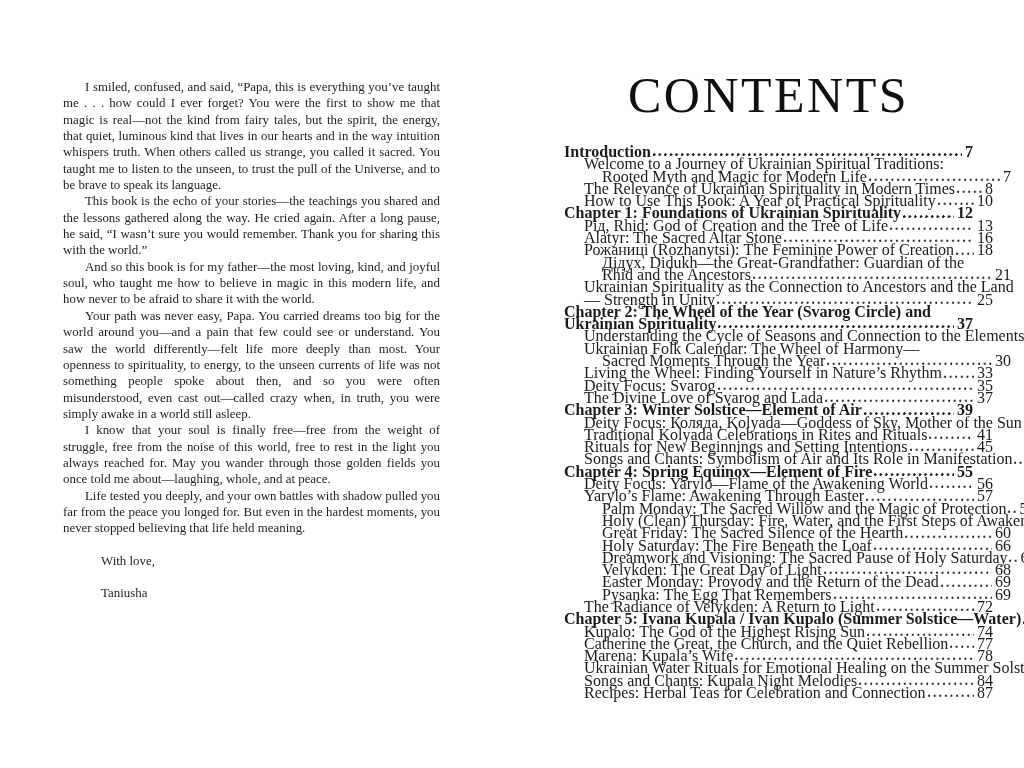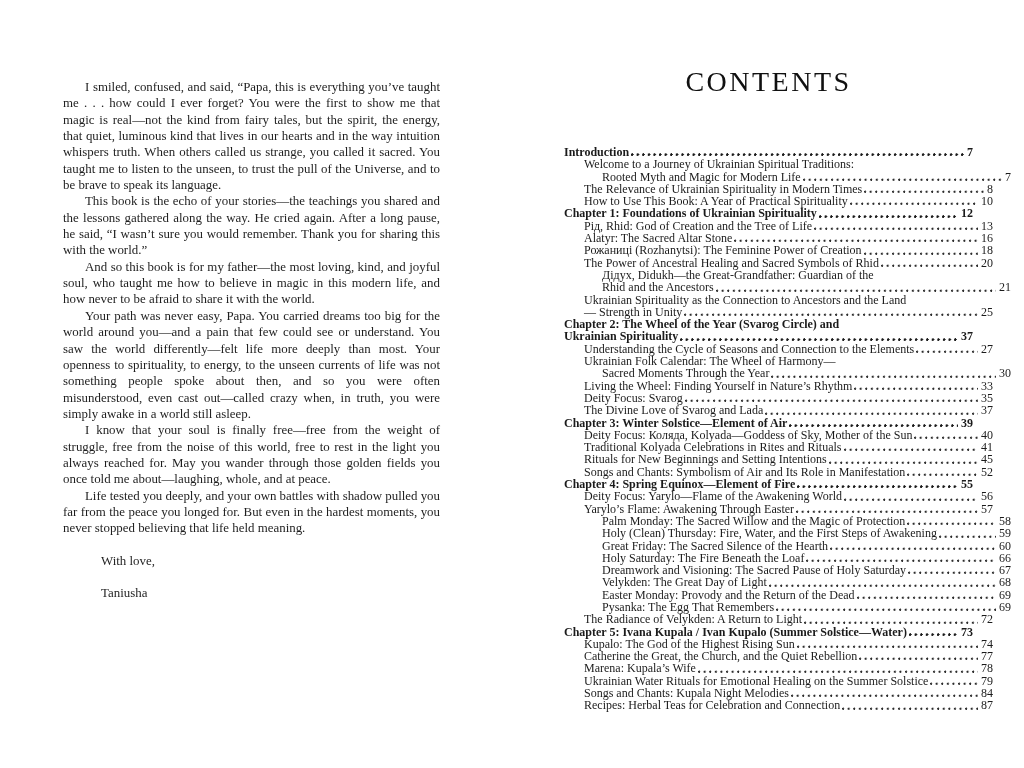--- a/index.html
+++ b/index.html
@@ -26,7 +26,7 @@
     position:absolute;
     left:564px; top:66px; width:409px;
     margin:0;
-    font-size:28px; font-weight:400;
+    font-size:50px; font-weight:400;
     letter-spacing:2.5px;
     text-align:center;
     color:#101010;

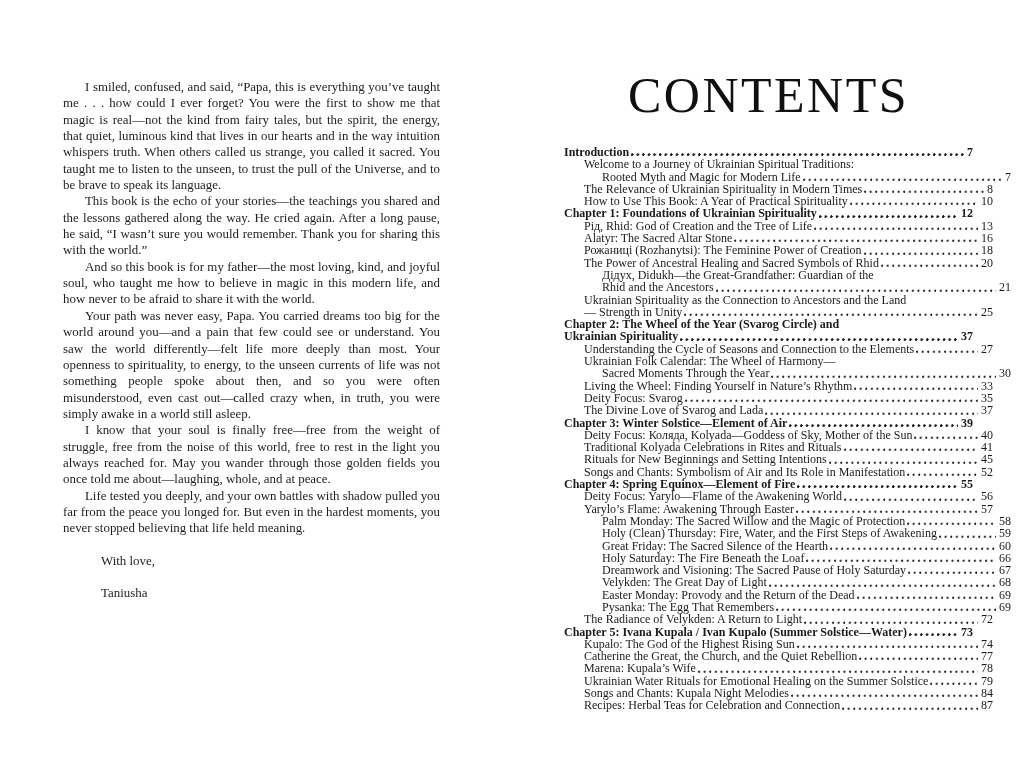--- a/index.html
+++ b/index.html
@@ -35,7 +35,7 @@
   .toc{
     position:absolute;
     left:564px; top:146px; width:409px;
-    font-size:12px; line-height:12.3px;
+    font-size:16px; line-height:12.3px;
     color:#1b1b1b;
   }
   .toc-row{display:flex; align-items:baseline; width:100%;}

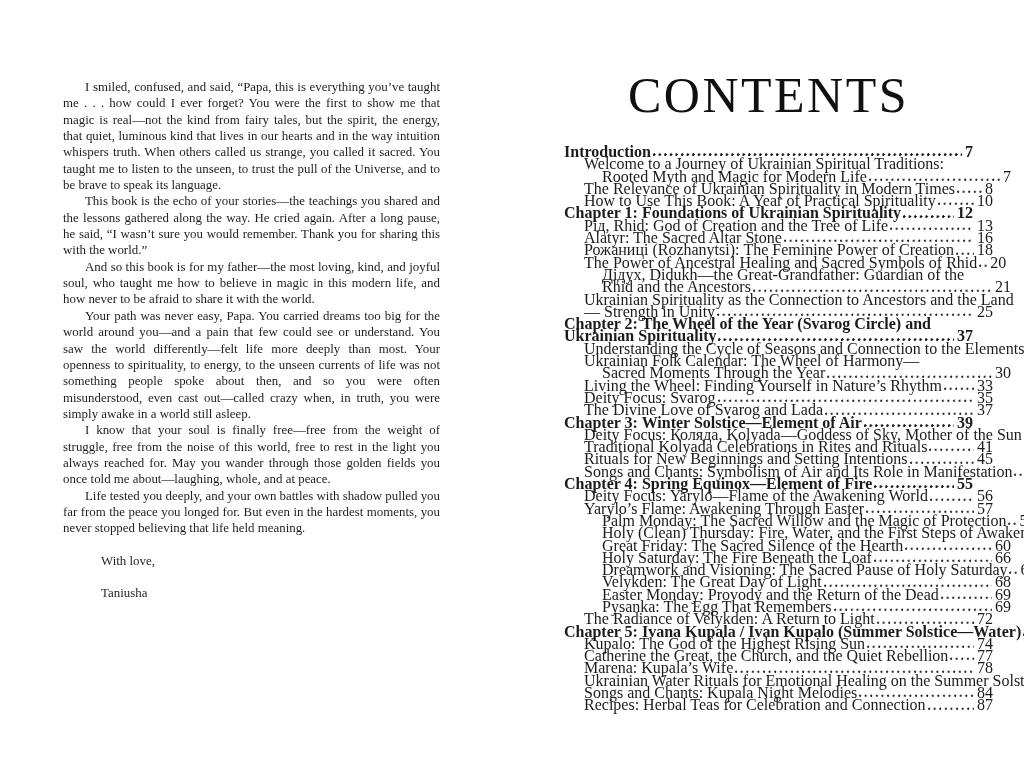--- a/index.html
+++ b/index.html
@@ -120,11 +120,6 @@
         <span class="leader"></span>
         <span class="toc-page">18</span>
       </div>
-      <div class="toc-row lvl1">
-        <span class="toc-text">The Power of Ancestral Healing and Sacred Symbols of Rhid</span>
-        <span class="leader"></span>
-        <span class="toc-page">20</span>
-      </div>
       <div class="toc-row lvl2">
         <span class="toc-text">Дідух, Didukh—the Great-Grandfather: Guardian of the</span>
       </div>

